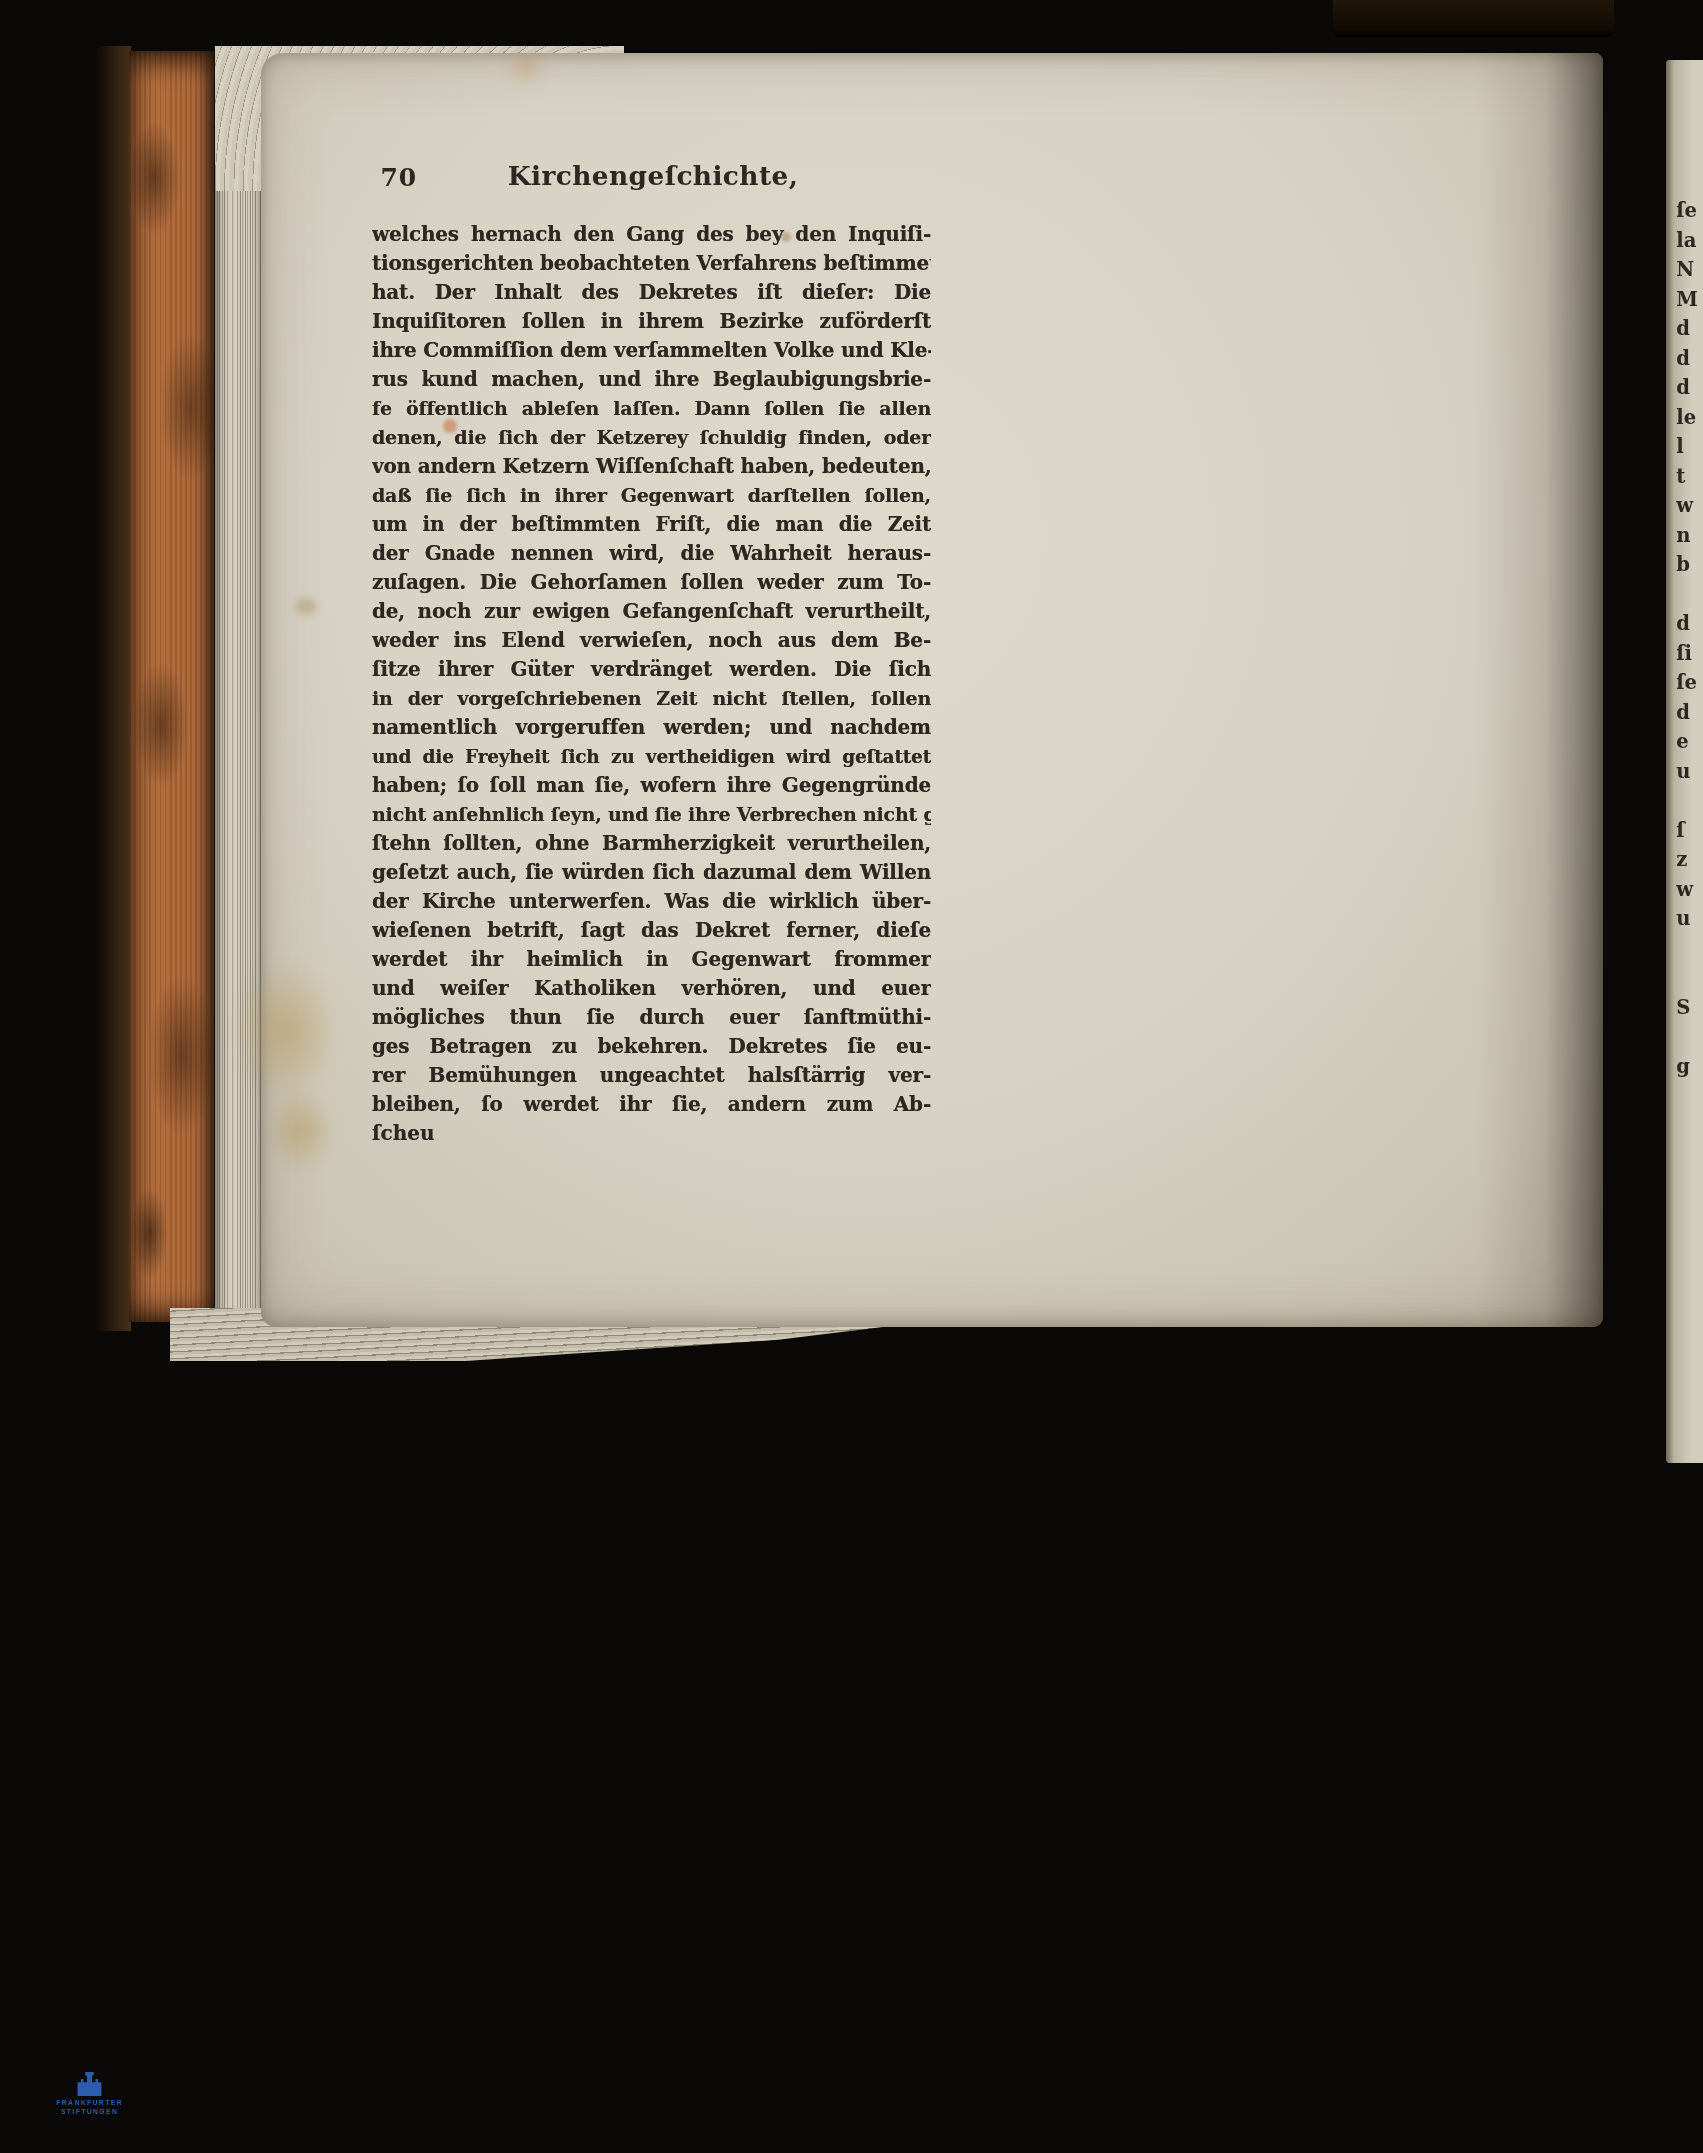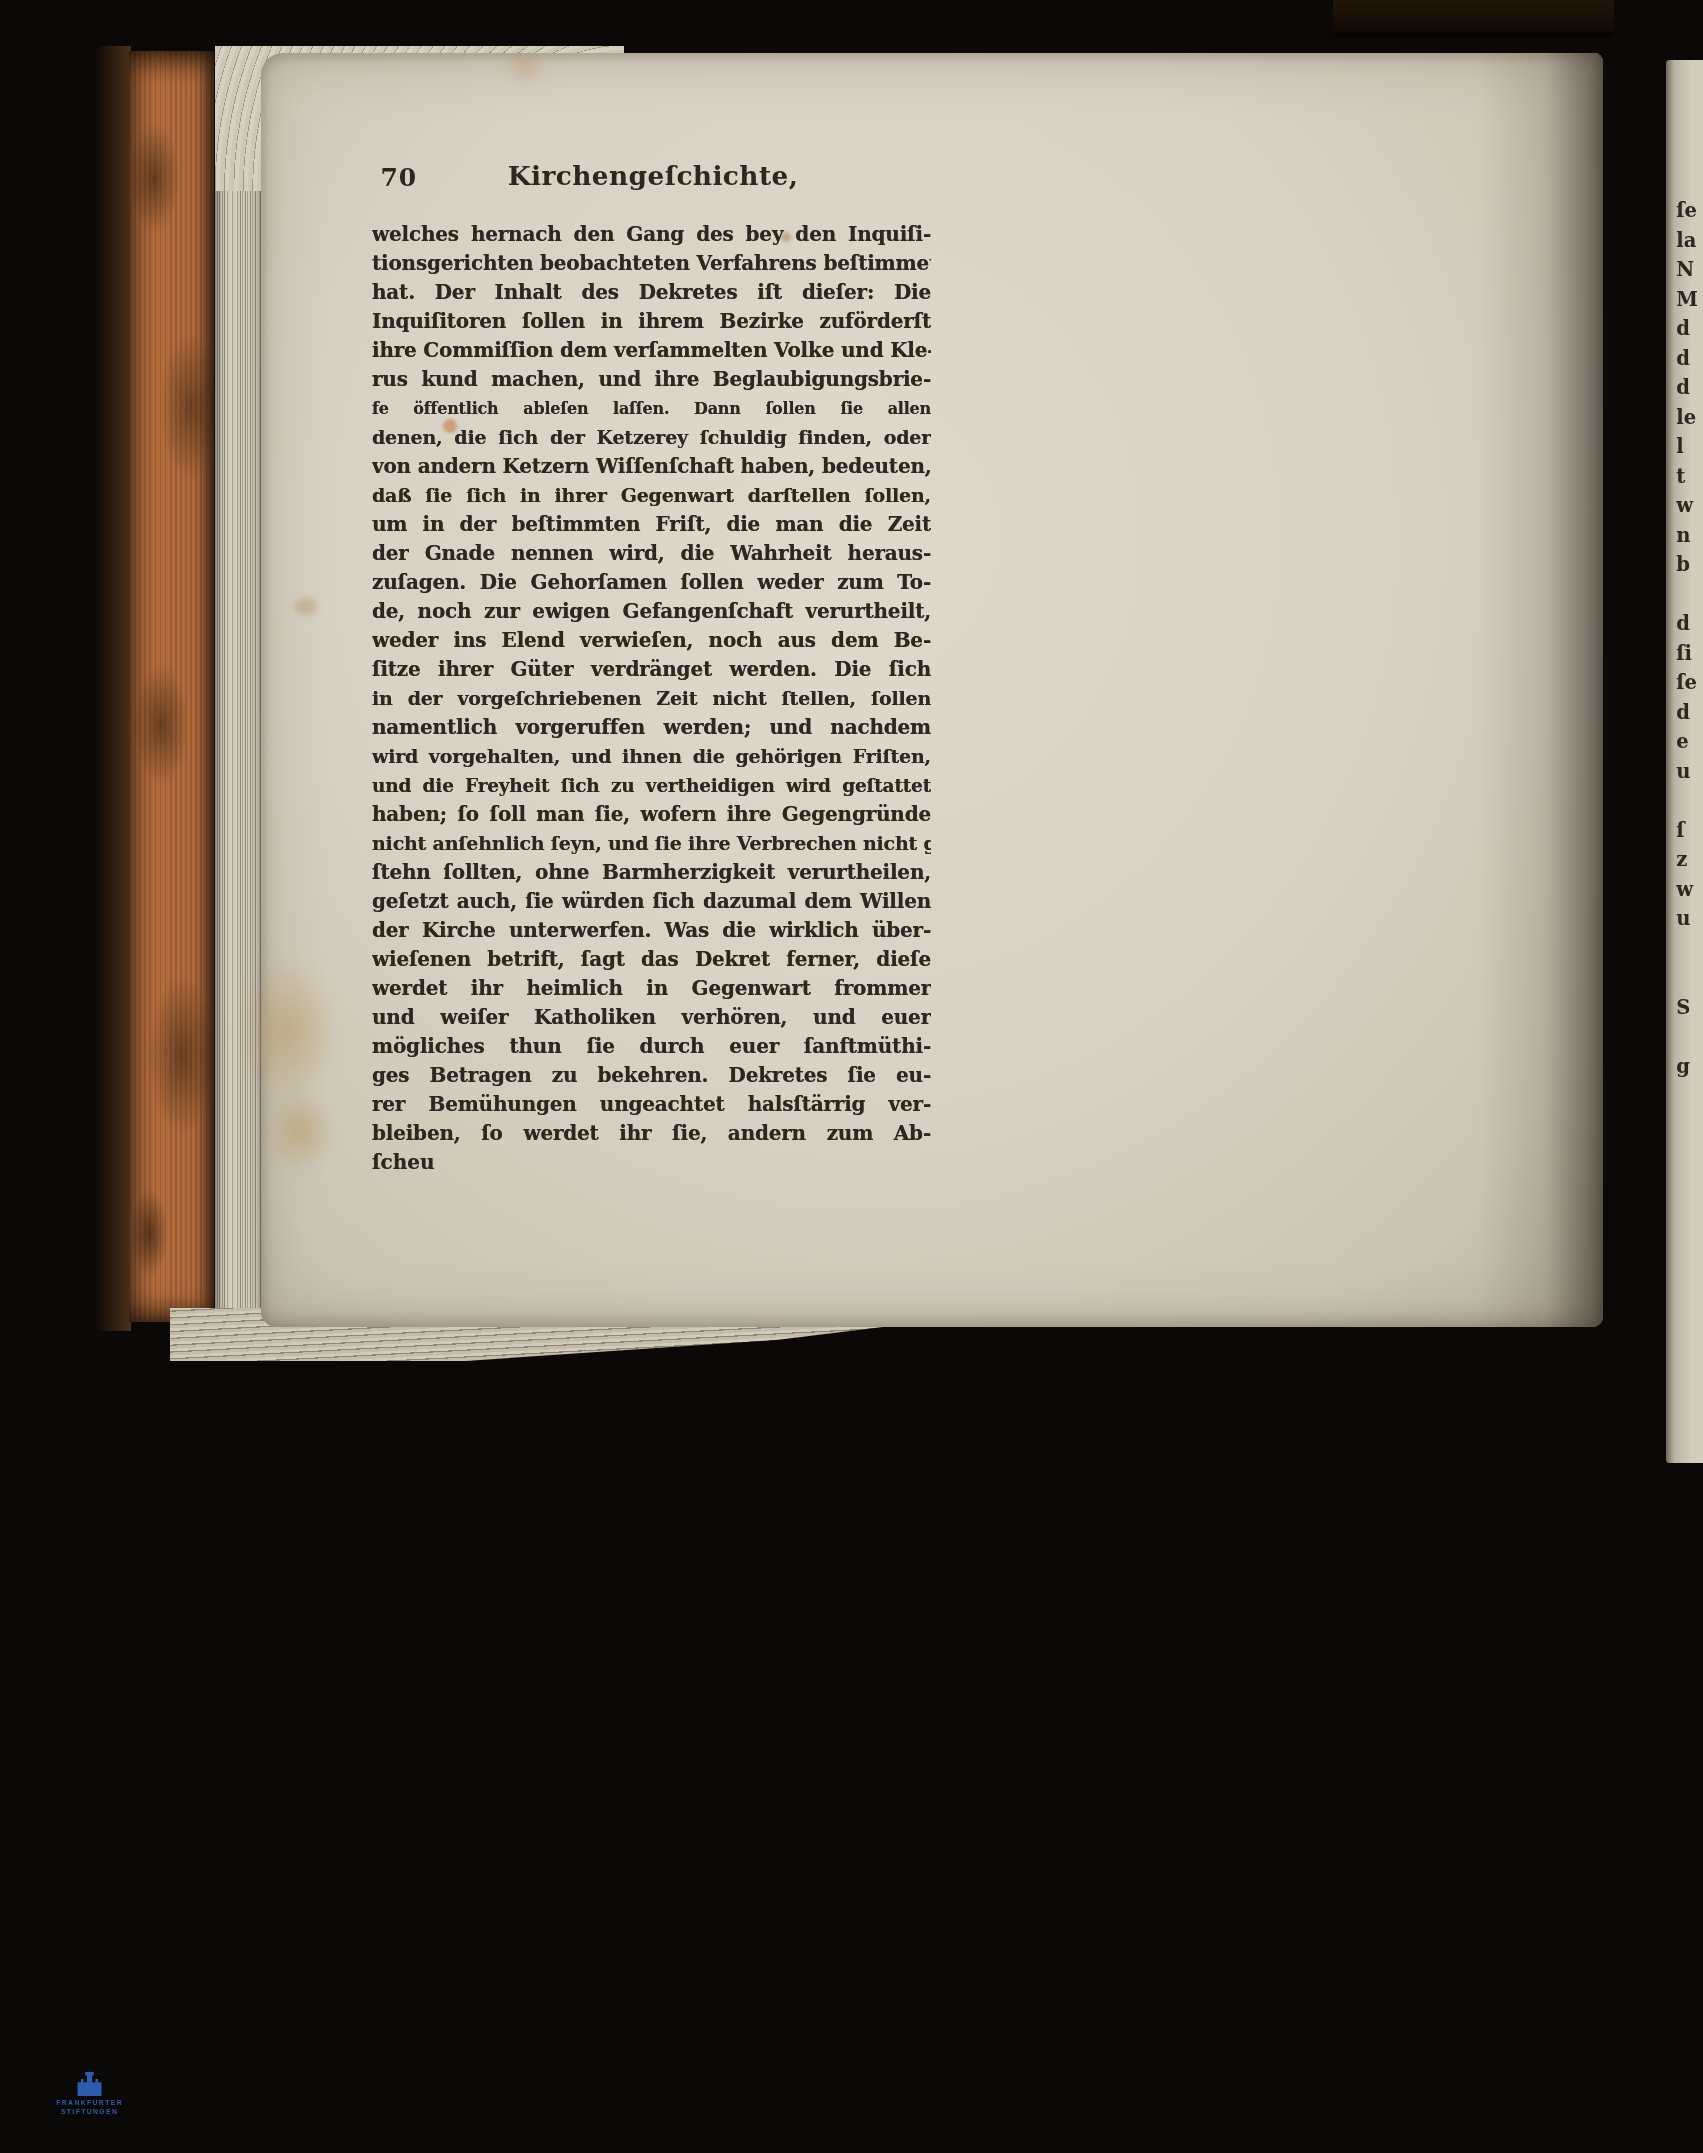--- a/index.html
+++ b/index.html
@@ -137,7 +137,7 @@
           <div class="tl">Inquiſitoren ſollen in ihrem Bezirke zuförderſt</div>
           <div class="tl">ihre Commiſſion dem verſammelten Volke und Kle-</div>
           <div class="tl">rus kund machen, und ihre Beglaubigungsbrie-</div>
-          <div class="tl" style="font-size: 16px;">fe öffentlich ableſen laſſen. Dann ſollen ſie allen</div>
+          <div class="tl" style="font-size: 19px;">fe öffentlich ableſen laſſen. Dann ſollen ſie allen</div>
           <div class="tl" style="font-size: 19px;">denen, die ſich der Ketzerey ſchuldig finden, oder</div>
           <div class="tl">von andern Ketzern Wiſſenſchaft haben, bedeuten,</div>
           <div class="tl" style="font-size: 19px;">daß ſie ſich in ihrer Gegenwart darſtellen ſollen,</div>

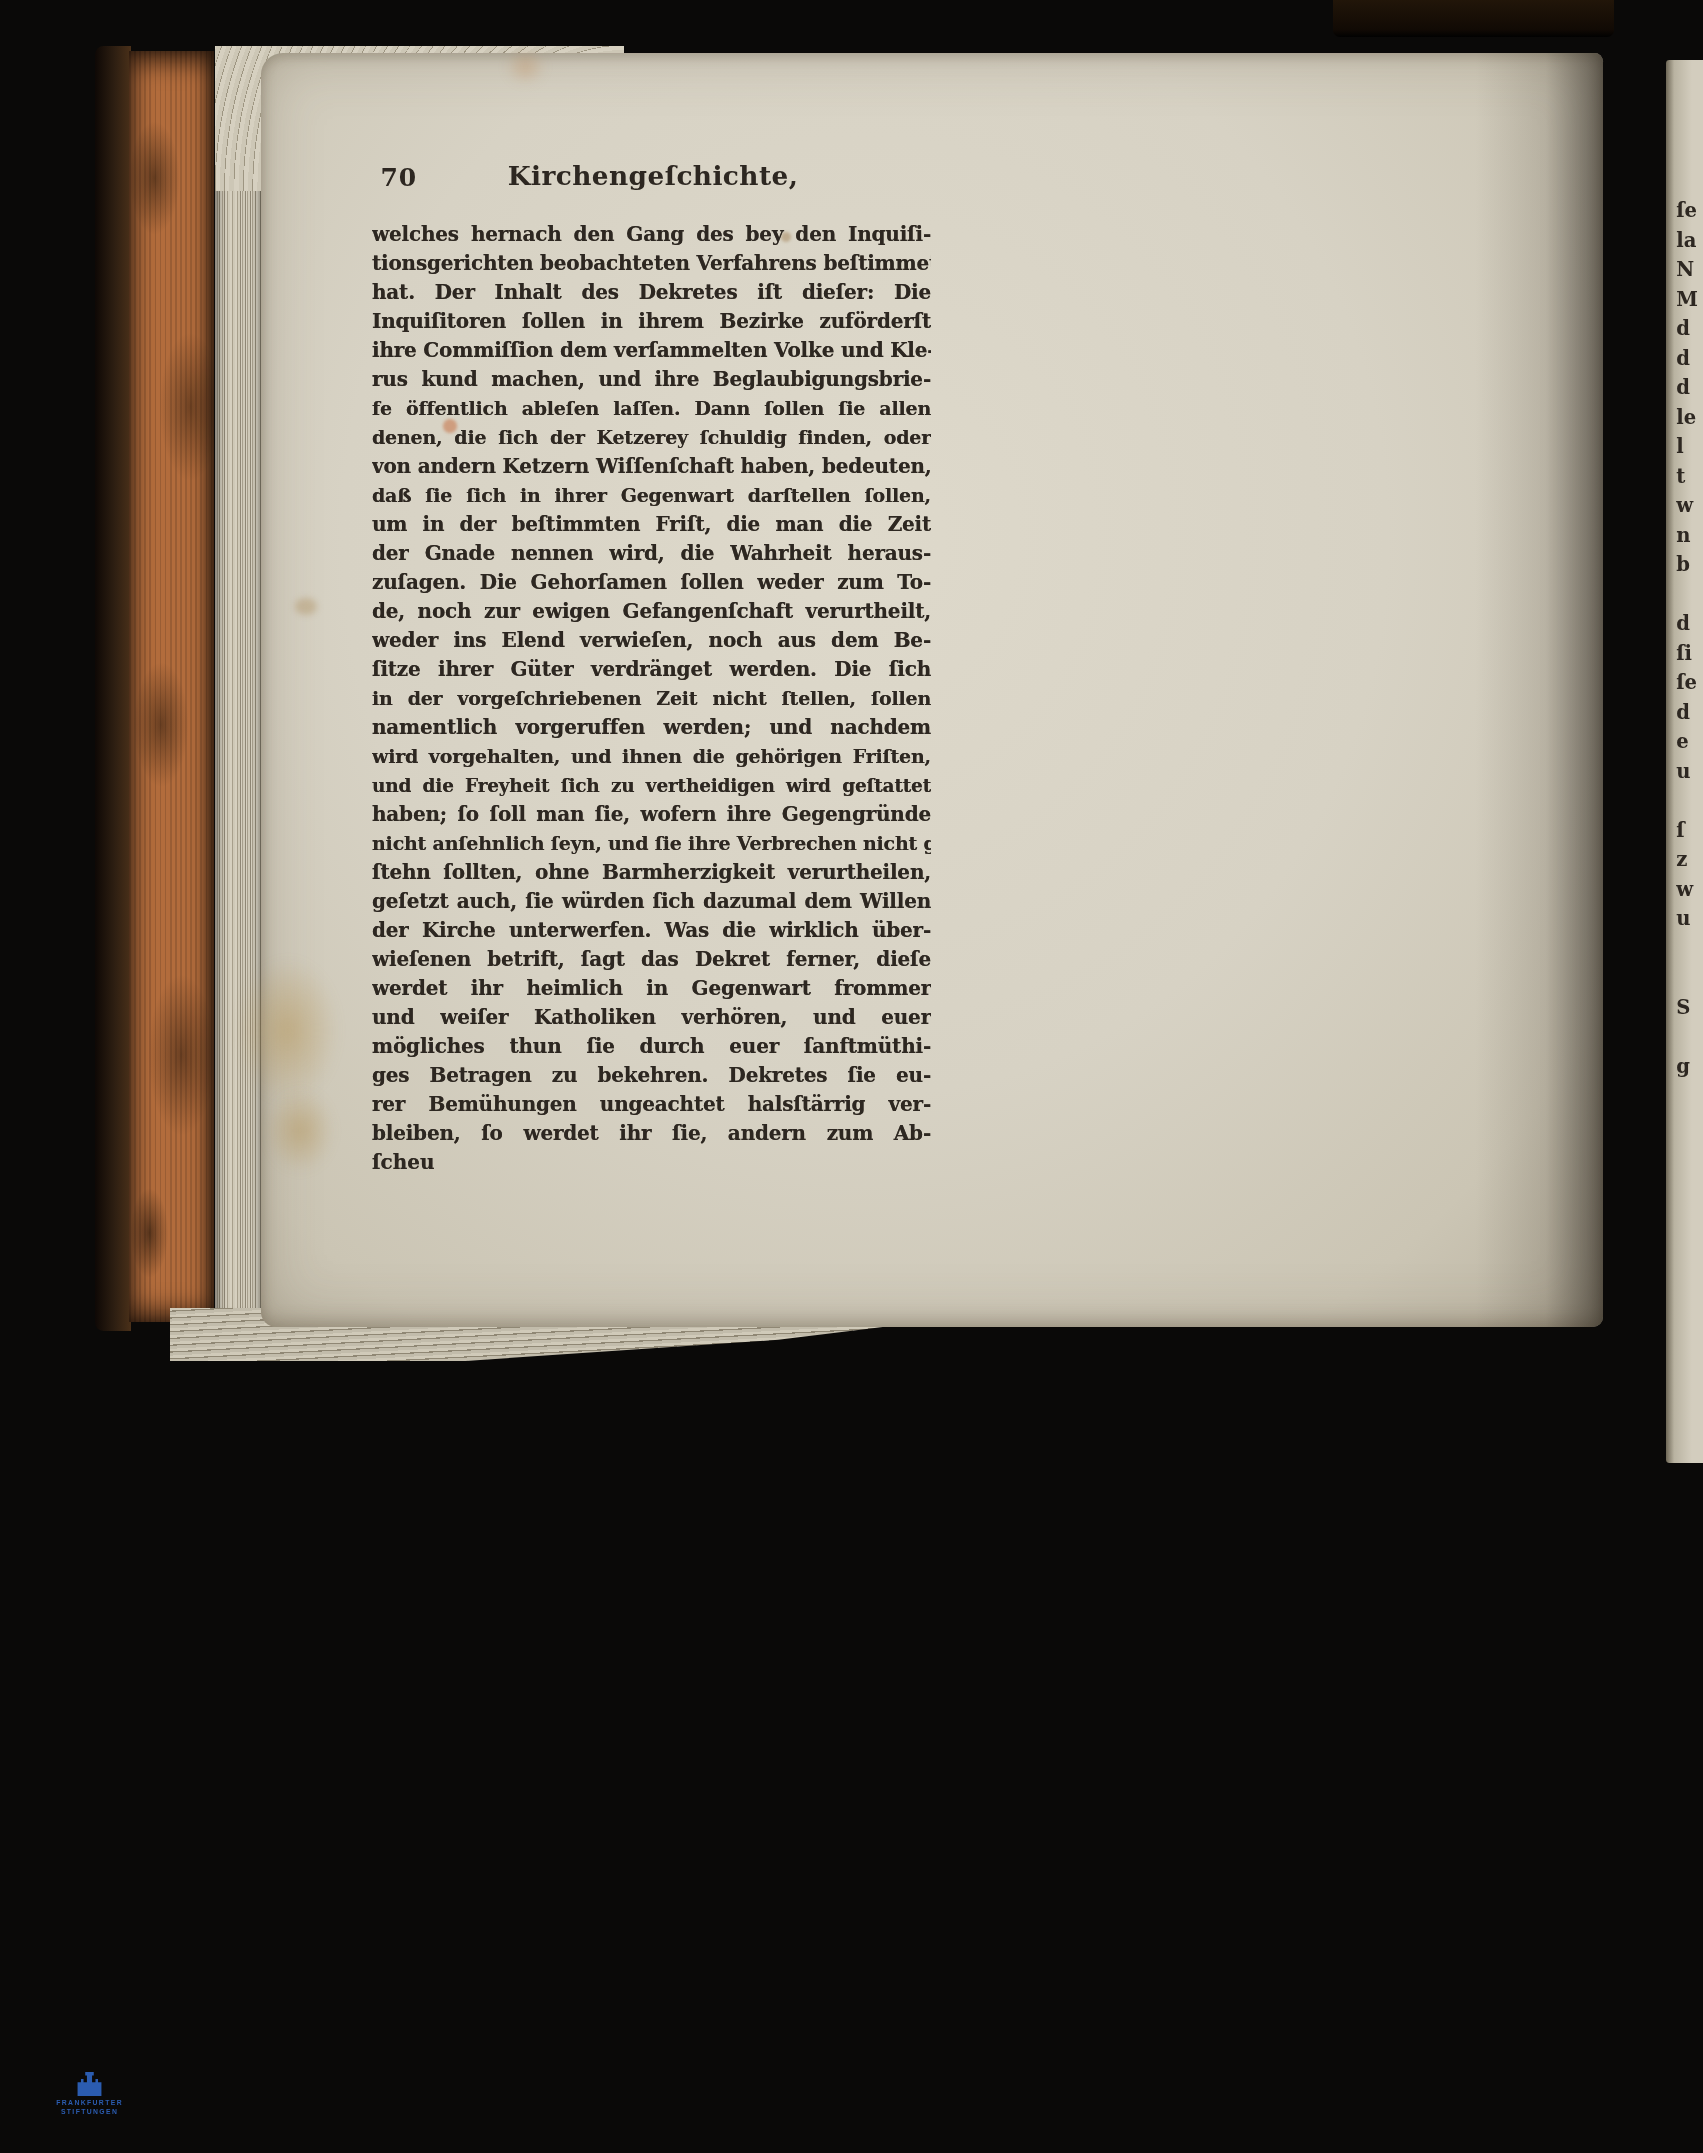--- a/index.html
+++ b/index.html
@@ -149,7 +149,6 @@
           <div class="tl">ſitze ihrer Güter verdränget werden. Die ſich</div>
           <div class="tl" style="font-size: 19px;">in der vorgeſchriebenen Zeit nicht ſtellen, ſollen</div>
           <div class="tl">namentlich vorgeruffen werden; und nachdem</div>
-          <div class="tl" style="font-size: 19px;">wird vorgehalten, und ihnen die gehörigen Friſten,</div>
           <div class="tl" style="font-size: 18.5px;">und die Freyheit ſich zu vertheidigen wird geſtattet</div>
           <div class="tl">haben; ſo ſoll man ſie, wofern ihre Gegengründe</div>
           <div class="tl" style="font-size: 19px;">nicht anſehnlich ſeyn, und ſie ihre Verbrechen nicht ge-</div>

